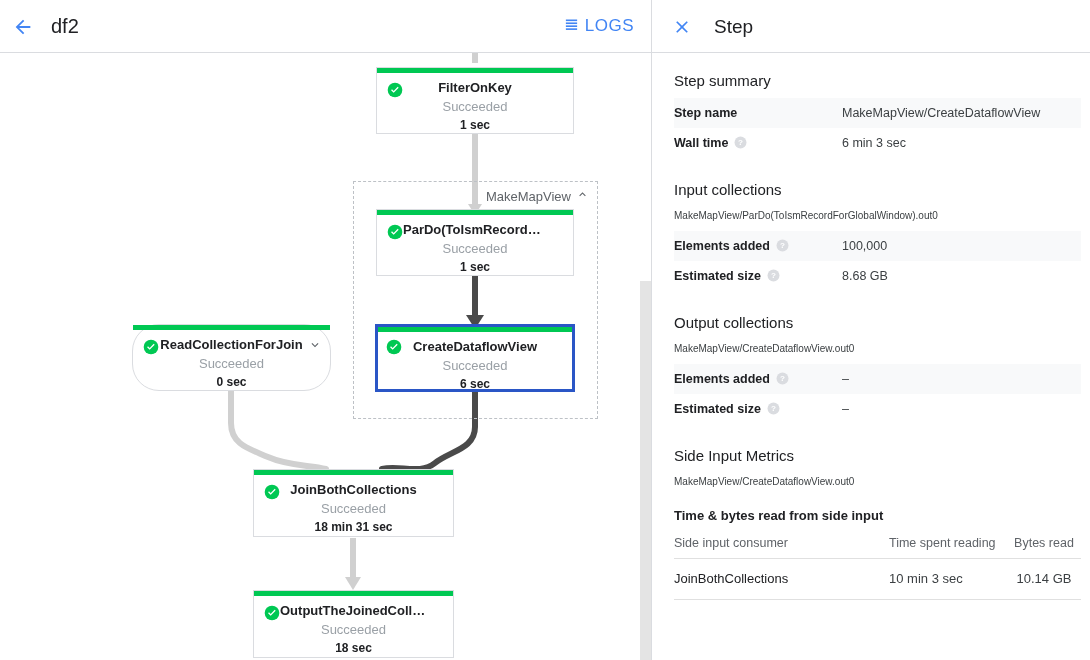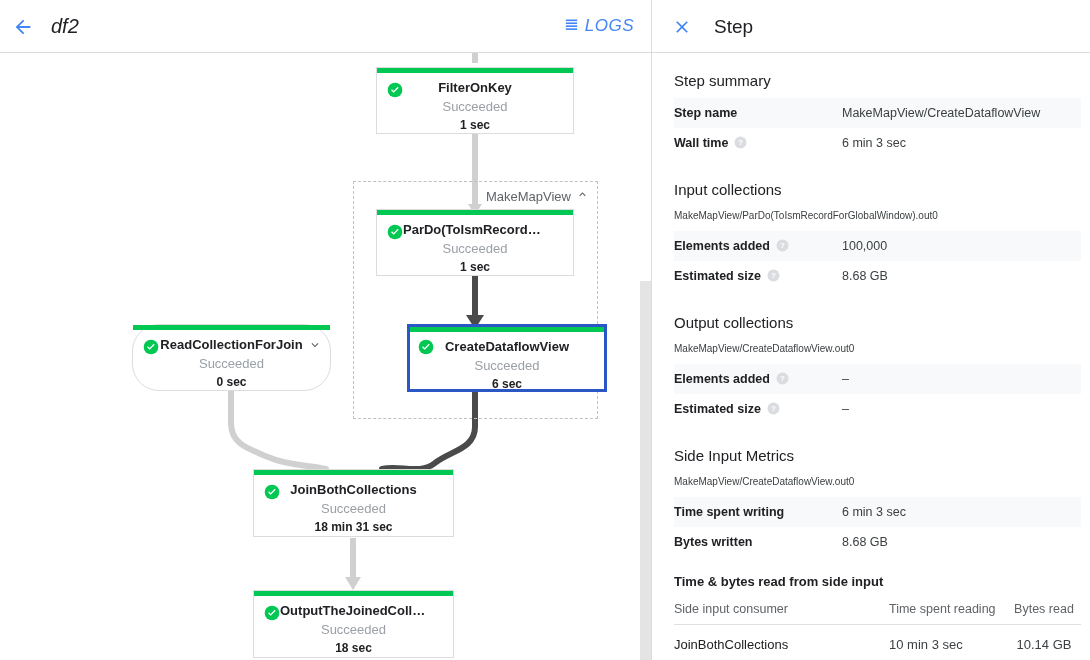--- a/index.html
+++ b/index.html
@@ -30,7 +30,6 @@
     background: #ffffff;
     border-bottom: 1px solid #dadce0;
     box-sizing: border-box;
-    font-style: italic;
   }
   #back-arrow {
     position: absolute; left: 8px; top: 12px;

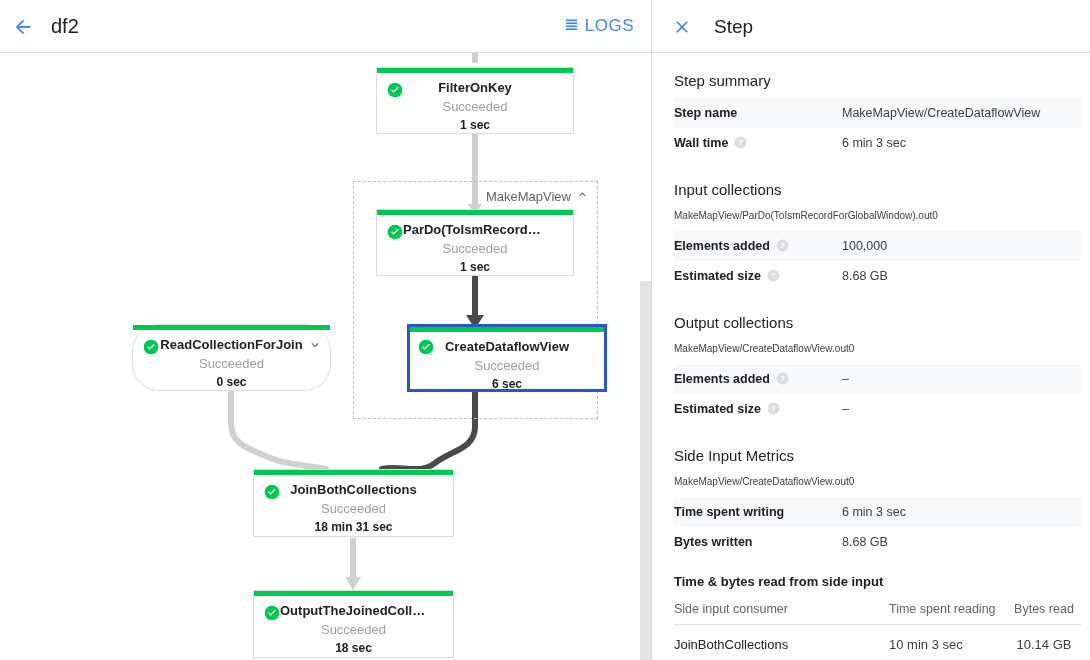--- a/index.html
+++ b/index.html
@@ -76,7 +76,6 @@
   }
   .step-node.selected {
     border: 3px solid #2a56c6;
-    margin-left: 32px;
   }
   .node-topbar {
     position: absolute; left: 0; top: 0;

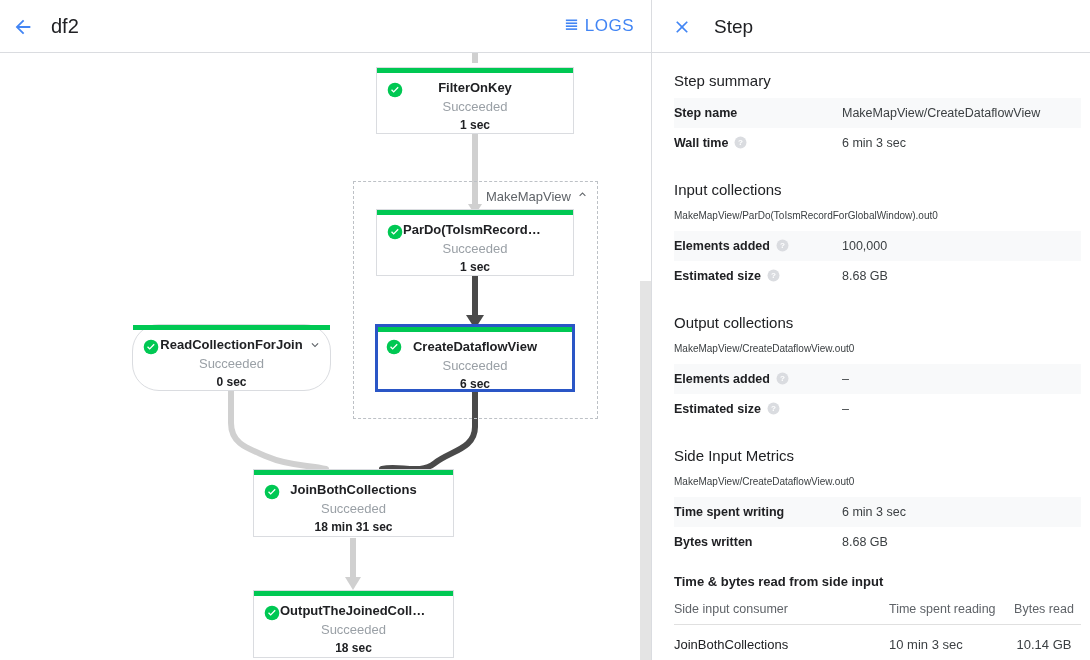--- a/index.html
+++ b/index.html
@@ -488,18 +488,6 @@
 
       <div class="section-title">Side Input Metrics</div>
       <div class="collection-name">MakeMapView/CreateDataflowView.out0</div>
-      <table class="kv">
-        <tbody>
-            <tr class="alt">
-          <td class="kv-key">Time spent writing</td>
-          <td class="kv-val">6 min 3 sec</td>
-        </tr>
-        <tr>
-          <td class="kv-key">Bytes written</td>
-          <td class="kv-val">8.68 GB</td>
-        </tr>
-      </tbody>
-        </table>
 
       <div class="sub-title">Time &amp; bytes read from side input</div>
       <table class="sidein">

